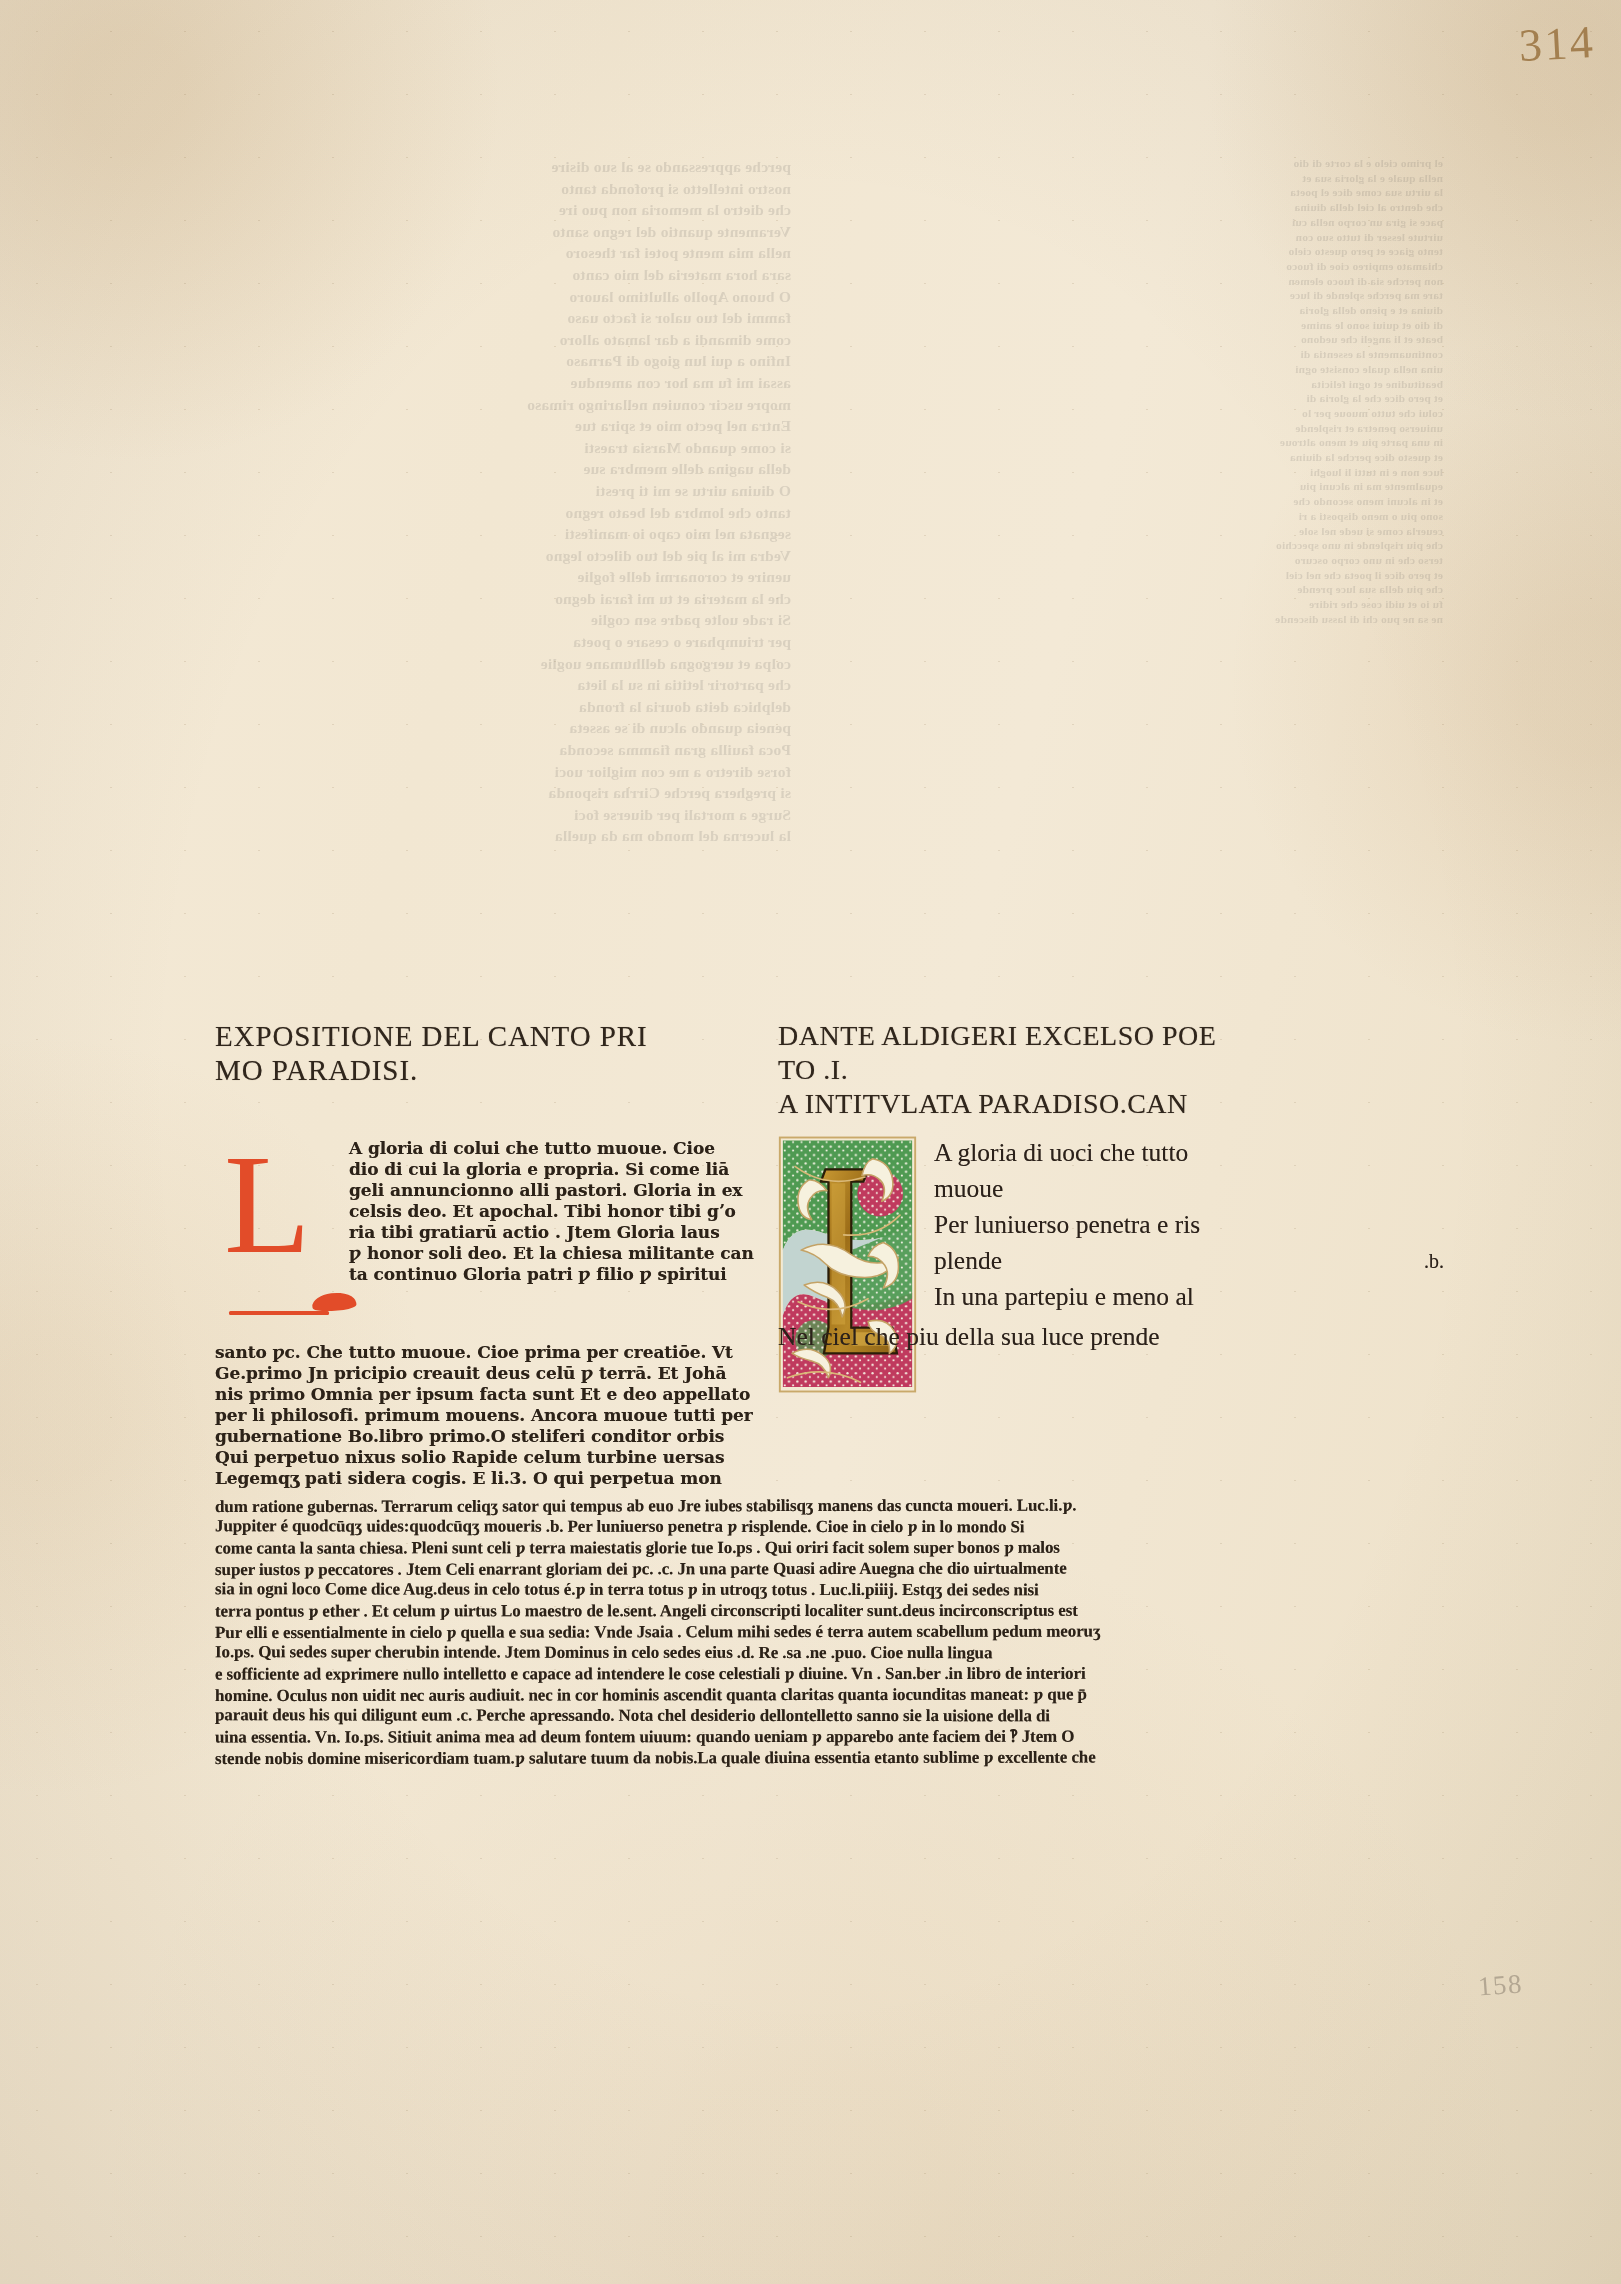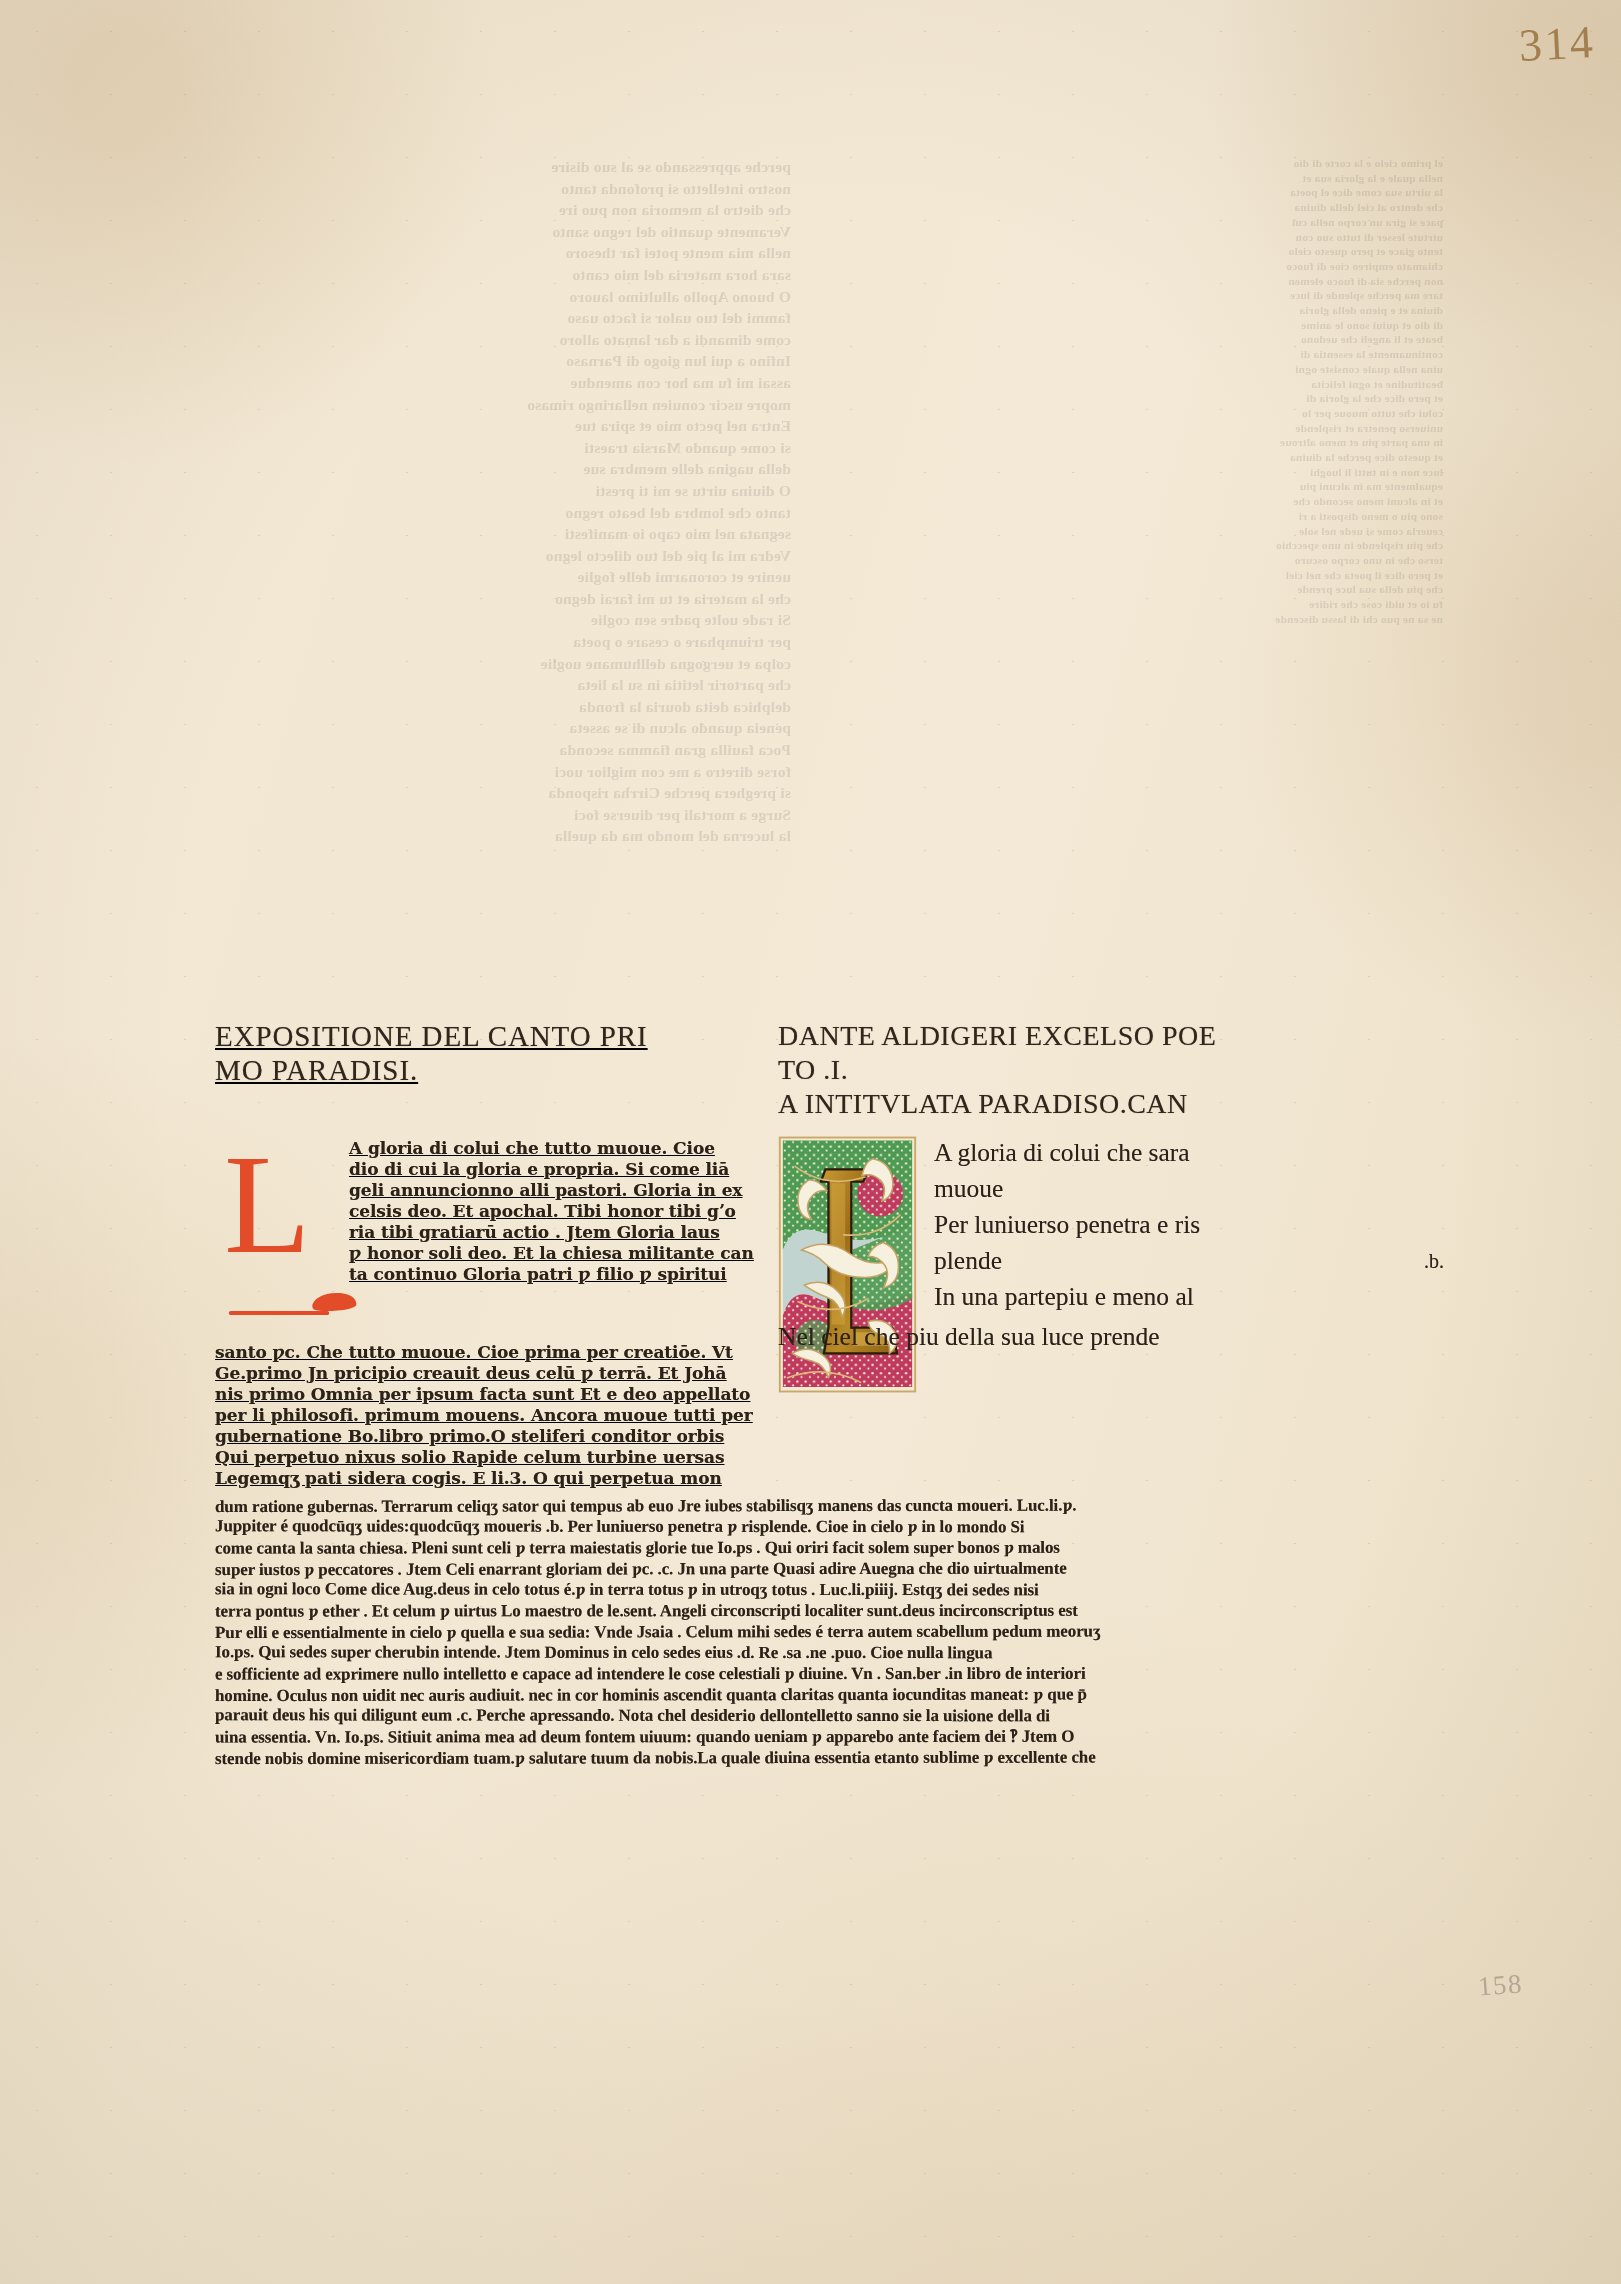--- a/index.html
+++ b/index.html
@@ -67,7 +67,7 @@
   #block{position:absolute;left:215px;top:1019px;width:1252px;}
 
   .cols{display:flex;}
-  .col-l{width:533px;text-decoration:underline;}
+  .col-l{width:533px;}
   .col-gap{width:30px;}
   .col-r{width:689px;}
 

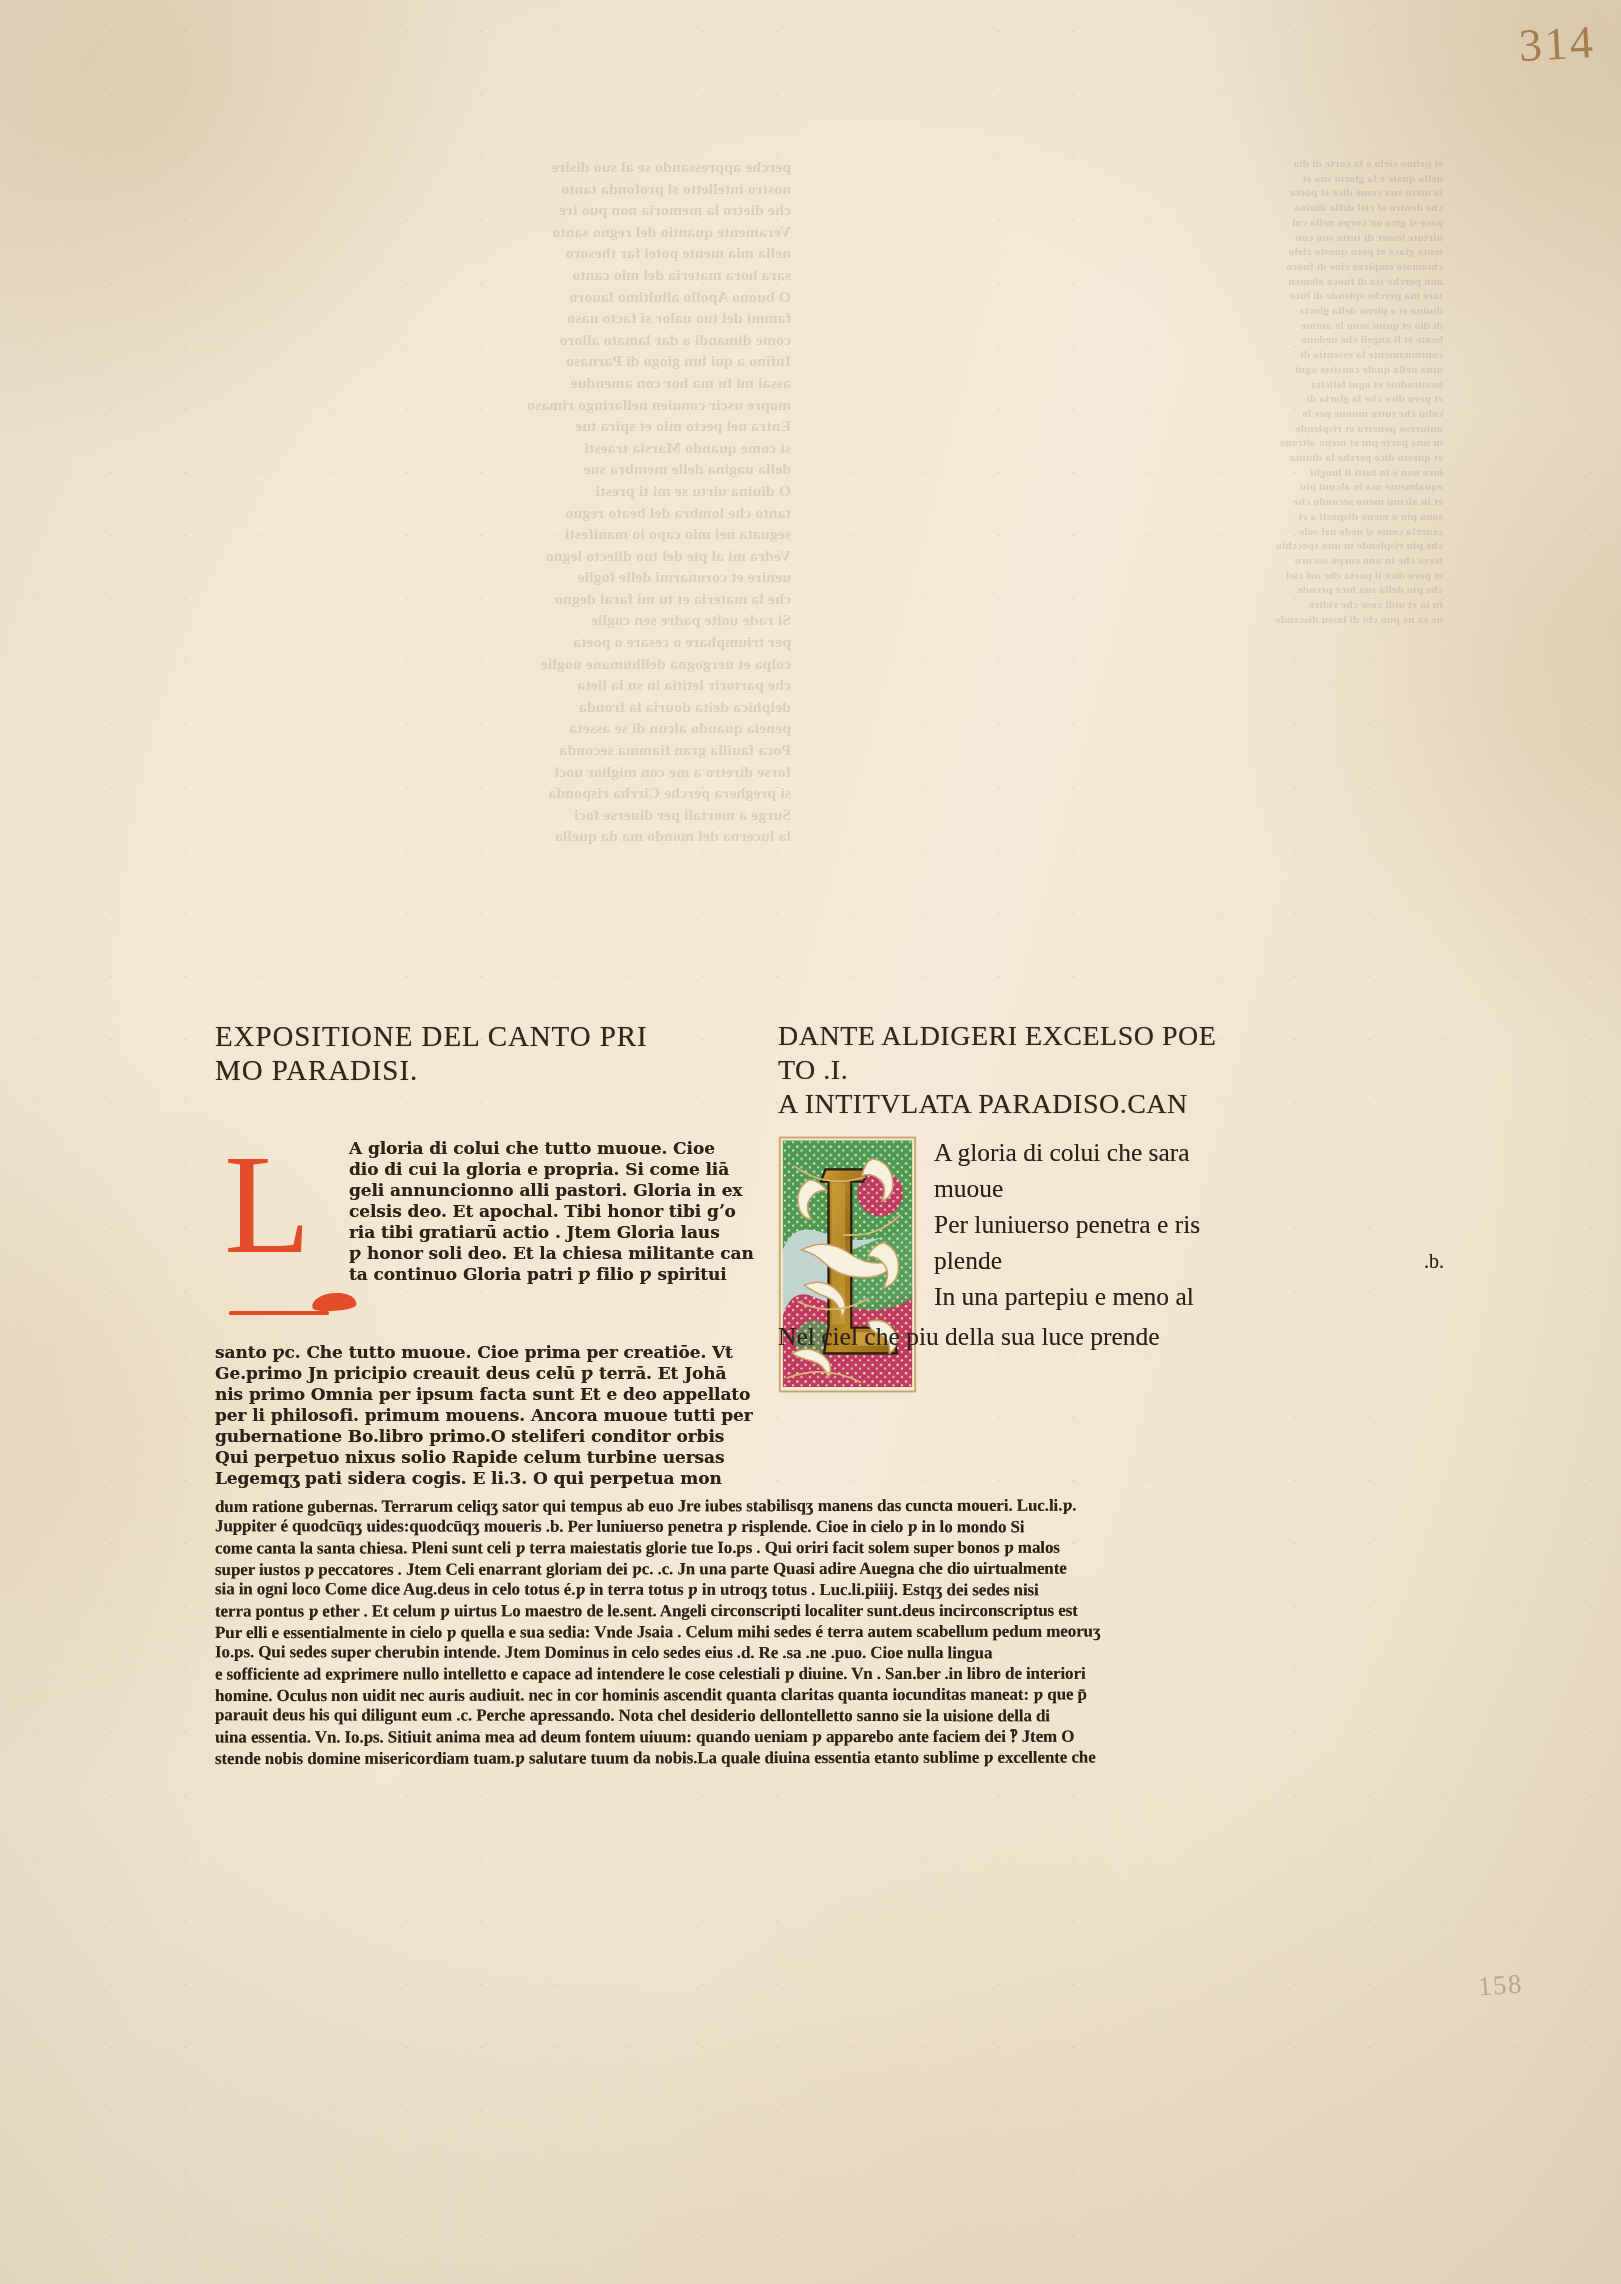--- a/index.html
+++ b/index.html
@@ -325,7 +325,7 @@
           </svg>
 
           <div id="verse-lines">
-              <div class="verse"><span>A gloria di colui che sara</span></div>
+              <div class="verse"><span>A gloria di uoci che tutto</span></div>
               <div class="verse"><span>muoue</span></div>
               <div class="verse"><span>Per luniuerso penetra e ris</span></div>
               <div class="verse"><span>plende</span><span class="mk">.b.</span></div>

